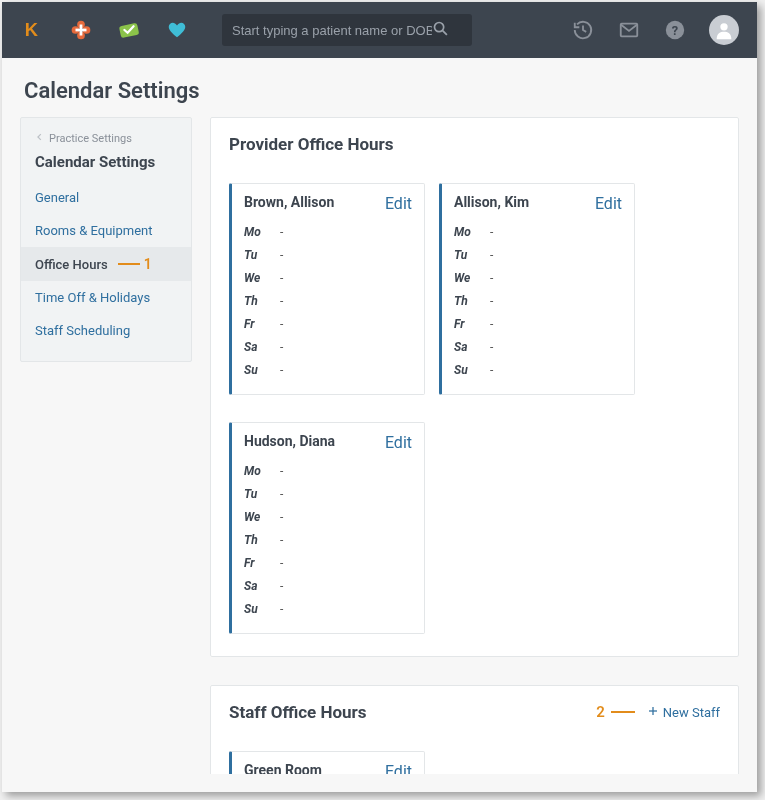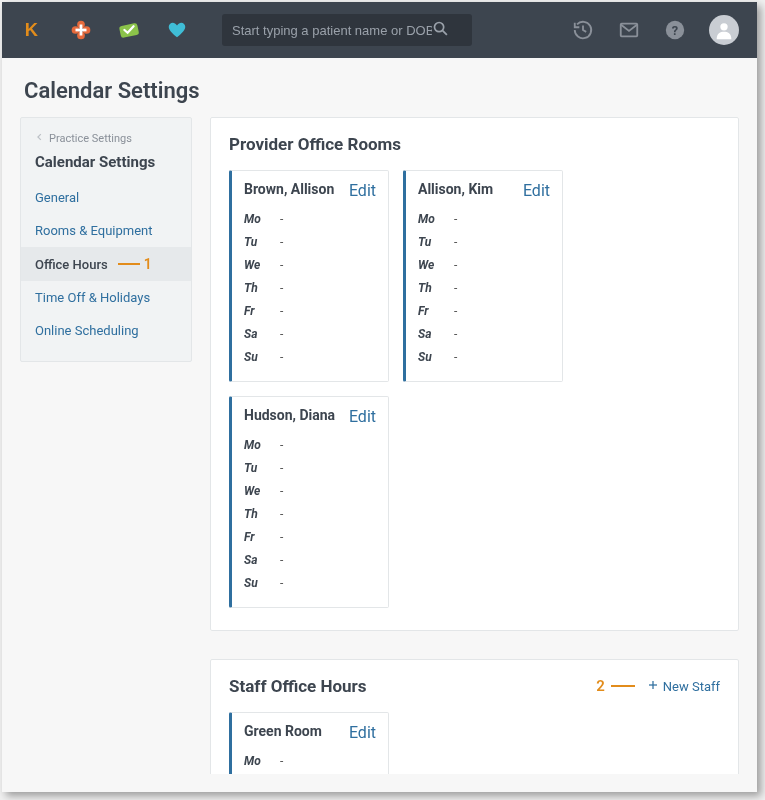--- a/index.html
+++ b/index.html
@@ -256,7 +256,7 @@
 
       <section class="panel">
         <div class="panel-header">
-          <h2 class="panel-title">Provider Office Rooms</h2>
+          <h2 class="panel-title">Provider Office Hours</h2>
         </div>
         <div class="cards">
 

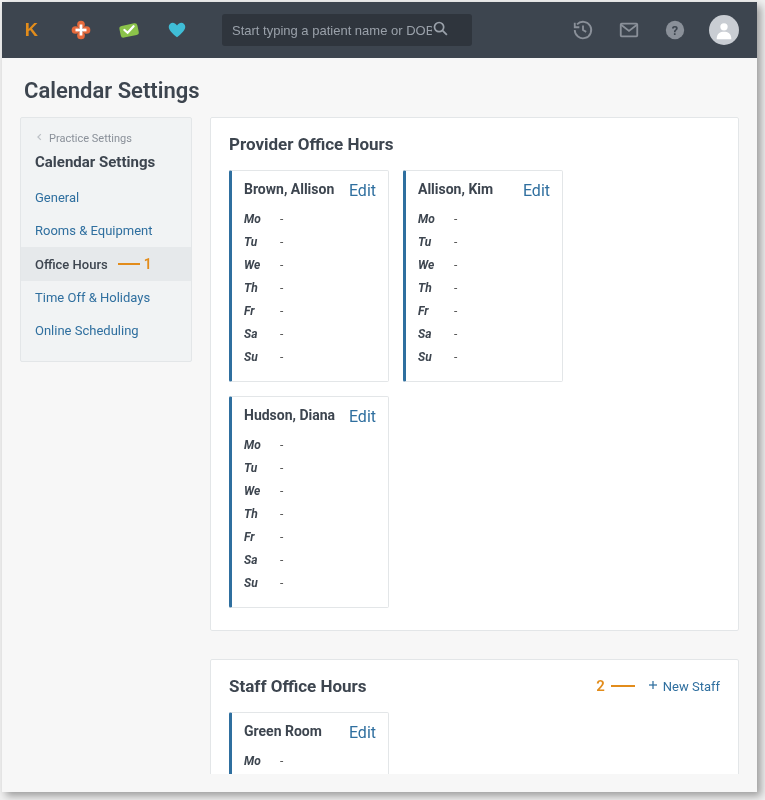--- a/index.html
+++ b/index.html
@@ -130,11 +130,12 @@
 
   .cards { display: flex; gap: 14px; flex-wrap: wrap; }
   .card {
-    width: 160px;
+    width: 196px;
     border: 1px solid #e3e6e8;
     border-left: 3px solid #2f6f9f;
     border-radius: 2px;
     padding: 10px 12px 8px;
+    margin-top: 13px;
   }
   .card-head { display: flex; align-items: flex-start; margin-bottom: 12px; }
   .card-name { font-size: 14px; font-weight: 700; color: #3d454f; }

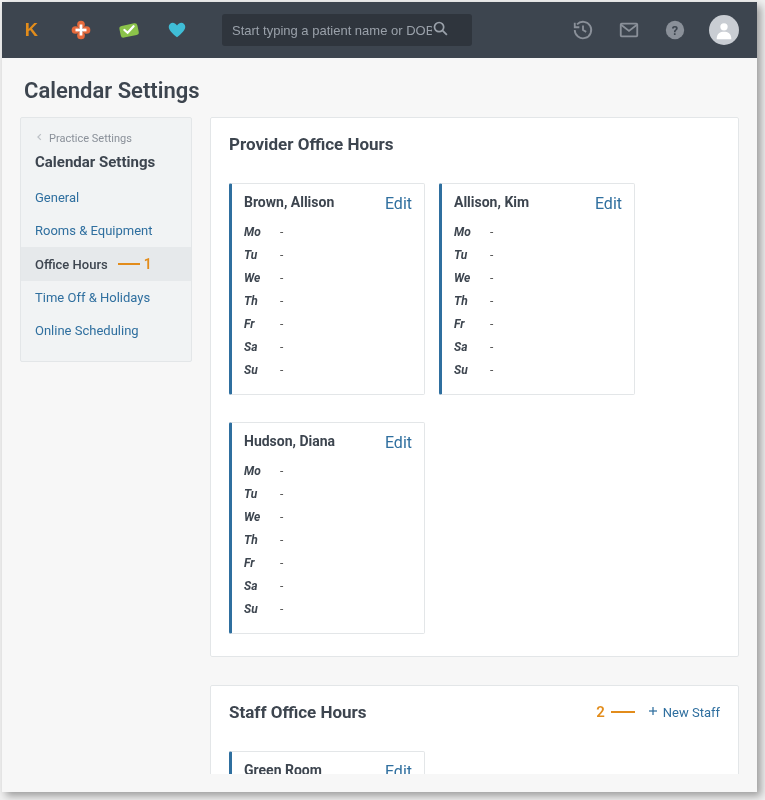--- a/index.html
+++ b/index.html
@@ -248,7 +248,7 @@
           <span>Time Off &amp; Holidays</span>
         </li>
         <li class="side-item">
-          <span>Online Scheduling</span>
+          <span>Staff Scheduling</span>
         </li>
       </ul>
     </nav>

